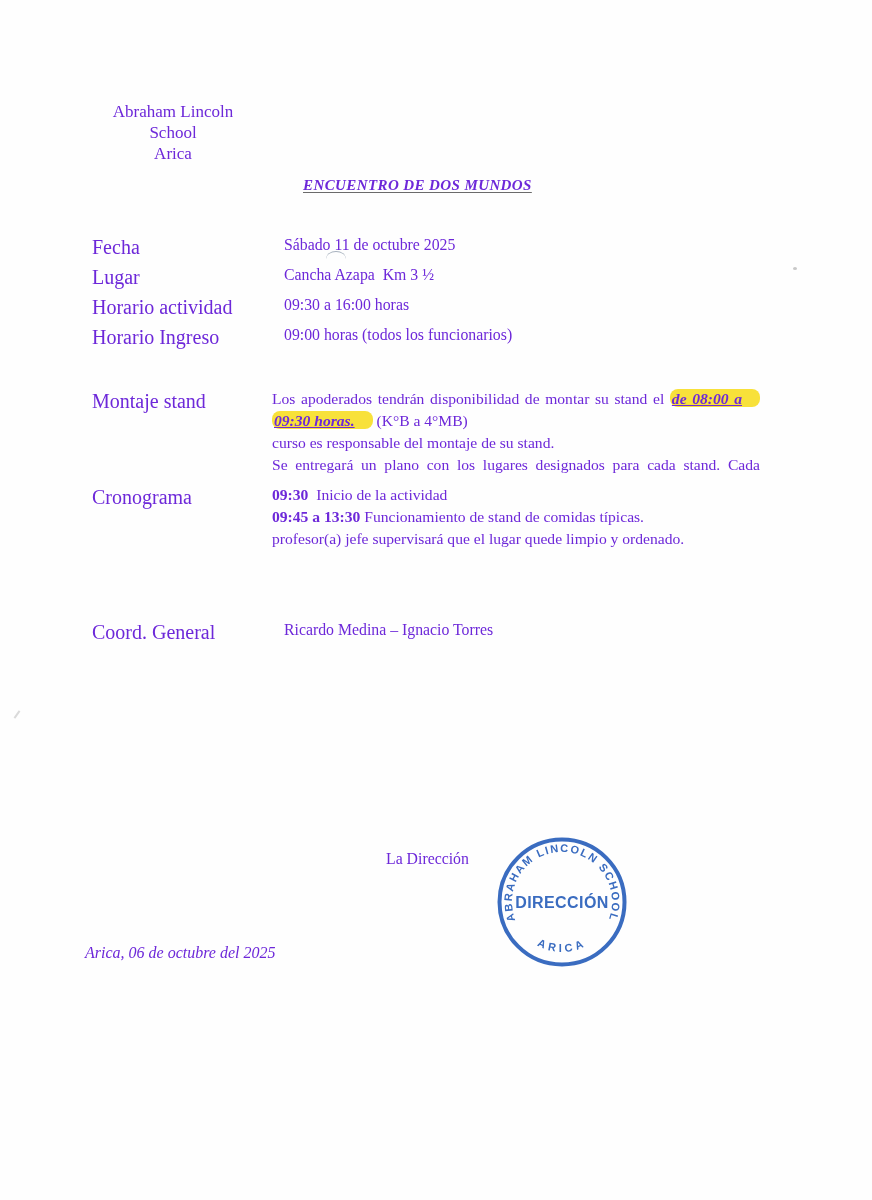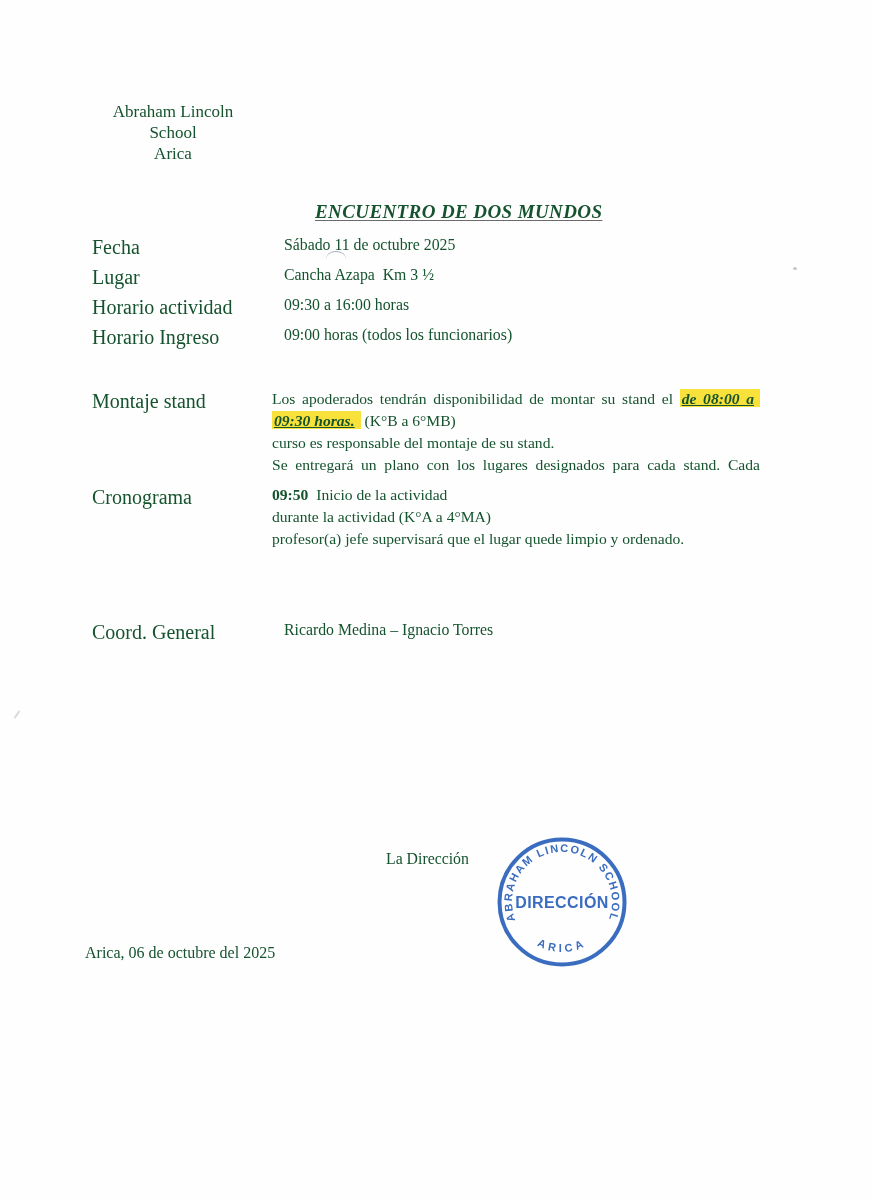--- a/index.html
+++ b/index.html
@@ -9,7 +9,7 @@
     height: 1200px;
     background: #fefefe;
     font-family: "Liberation Serif", serif;
-    color: #14532d;
+    color: #6d28d9;
     overflow: hidden;
   }
   .abs { position: absolute; }

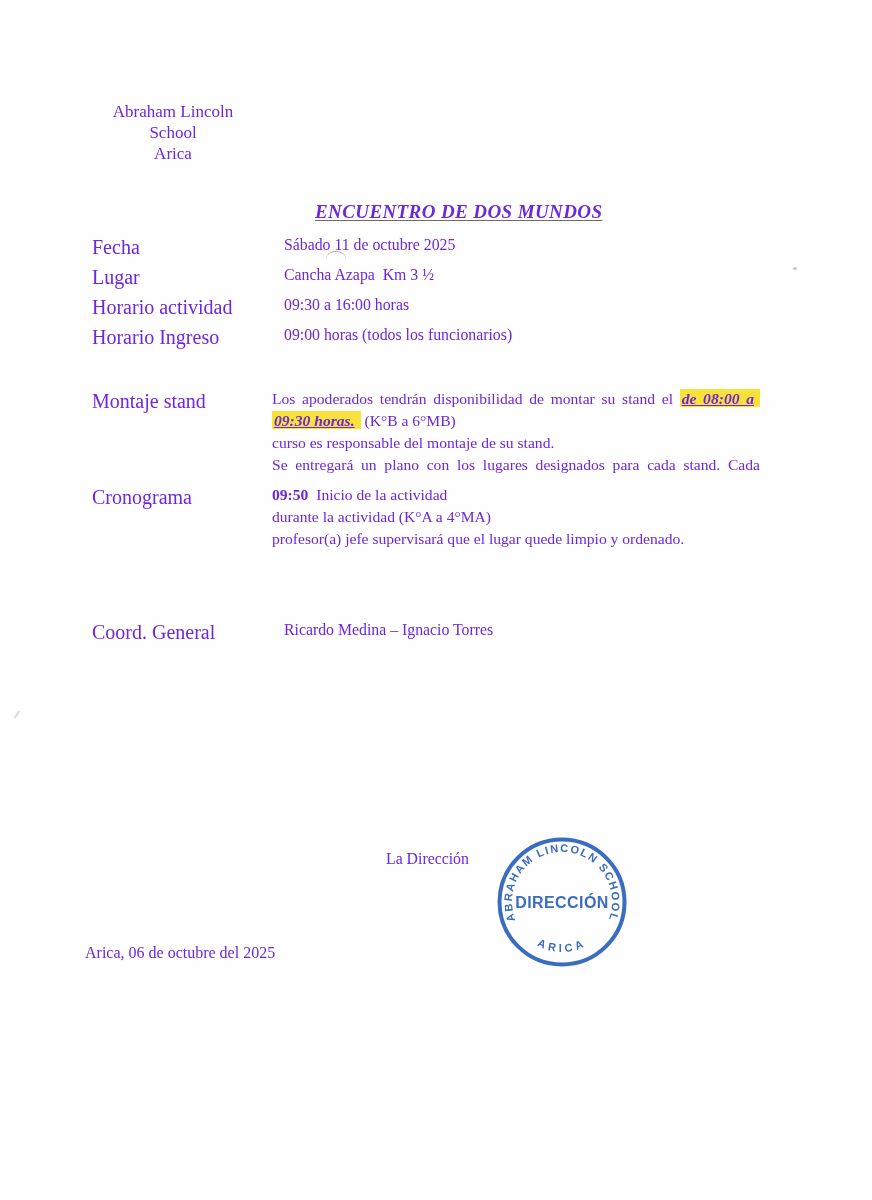--- a/index.html
+++ b/index.html
@@ -17,13 +17,12 @@
 
   .school-name { left: 88px; top: 101px; width: 170px; font-size: 17px; line-height: 21px; text-align: center; }
   .doc-title {
-    left: 315px; top: 177px;
-    font-size: 19px; font-weight: bold; font-style: italic;
+    left: 303px; top: 177px;
+    font-size: 15px; font-weight: bold; font-style: italic;
     letter-spacing: 0.4px;
     text-decoration: underline;
     text-decoration-color: #6b6b6b;
     text-underline-offset: 2px;
-    margin-top: 24px;
   }
 
   .label { left: 92px; font-size: 20px; }

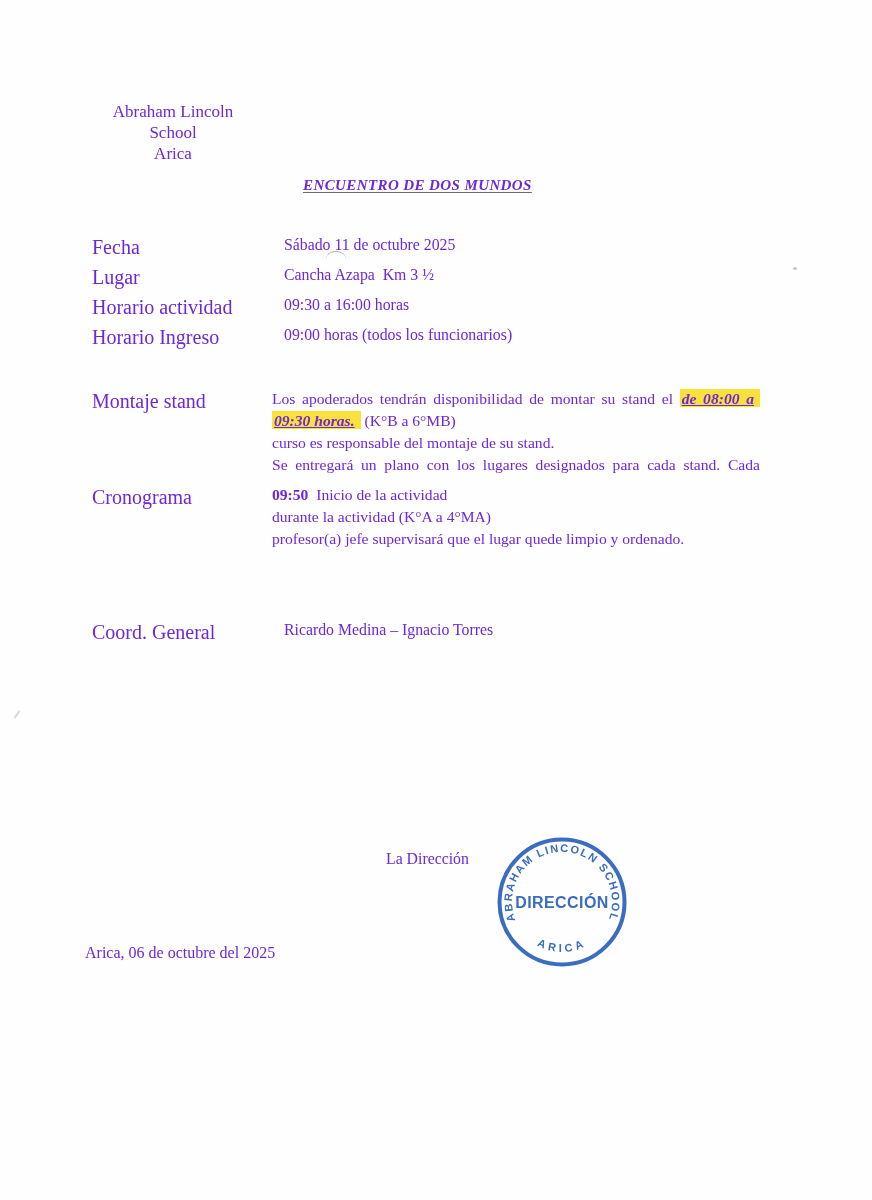--- a/index.html
+++ b/index.html
@@ -37,7 +37,8 @@
   .hl {
     font-weight: bold; font-style: italic;
     text-decoration: underline;
-    padding: 1px 6px 0 2px;
+    padding: 1px 18px 0 2px;
+    border-radius: 8px;
   }
   .b { font-weight: bold; }
 

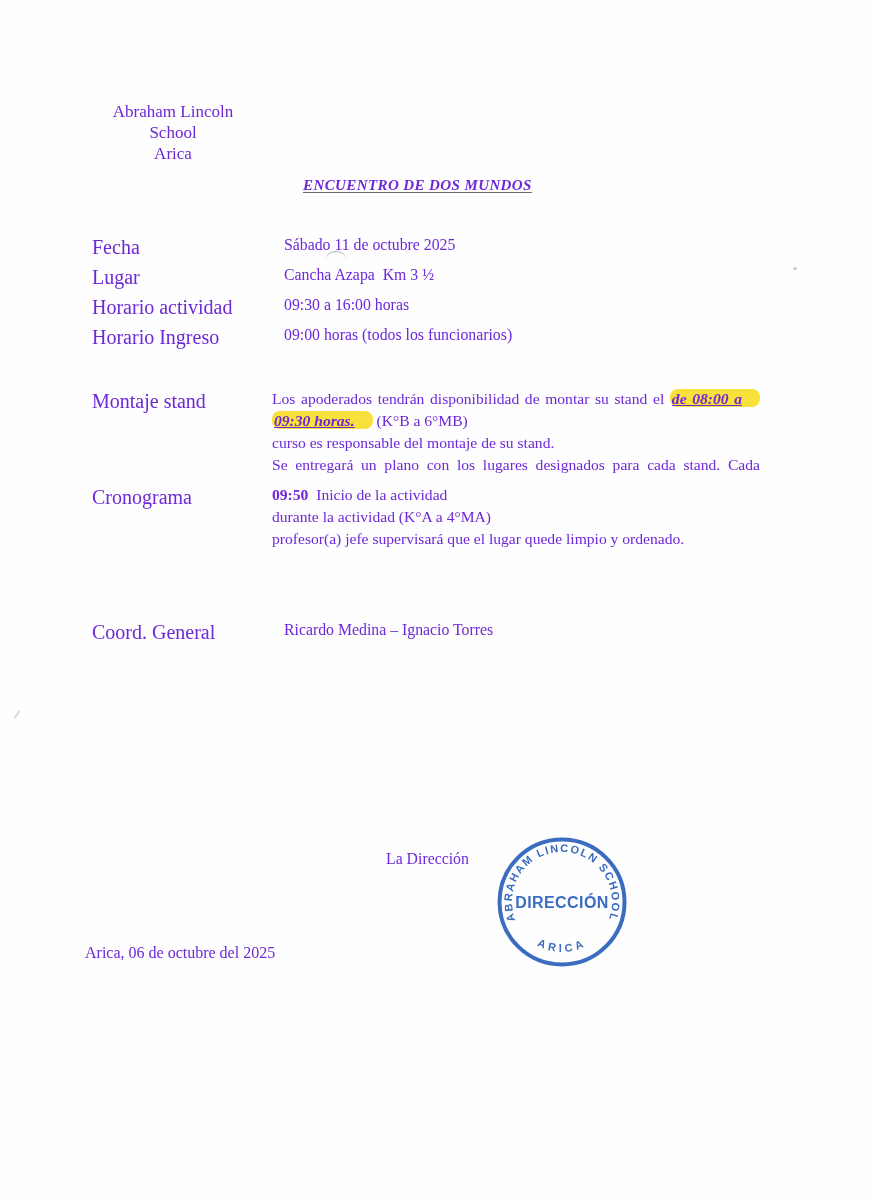--- a/index.html
+++ b/index.html
@@ -91,7 +91,7 @@
   <div class="abs label" style="top:390px">Montaje stand</div>
   <div class="abs para" style="top:388px">
     <div class="line jline"><span>Los apoderados tendrán disponibilidad de montar su stand el </span><span class="hl" style="background:#f8e13a">de 08:00 a</span></div>
-    <div class="line pre"><span class="hl" style="background:#f8e13a">09:30 horas.</span><span> (K°B a 6°MB)</span></div>
+    <div class="line pre"><span class="hl" style="background:#f8e13a">09:30 horas.</span><span> (K°B a 4°MB)</span></div>
     <div class="line">curso es responsable del montaje de su stand.</div>
     <div class="line jline">Se entregará un plano con los lugares designados para cada stand. Cada</div>
   </div>

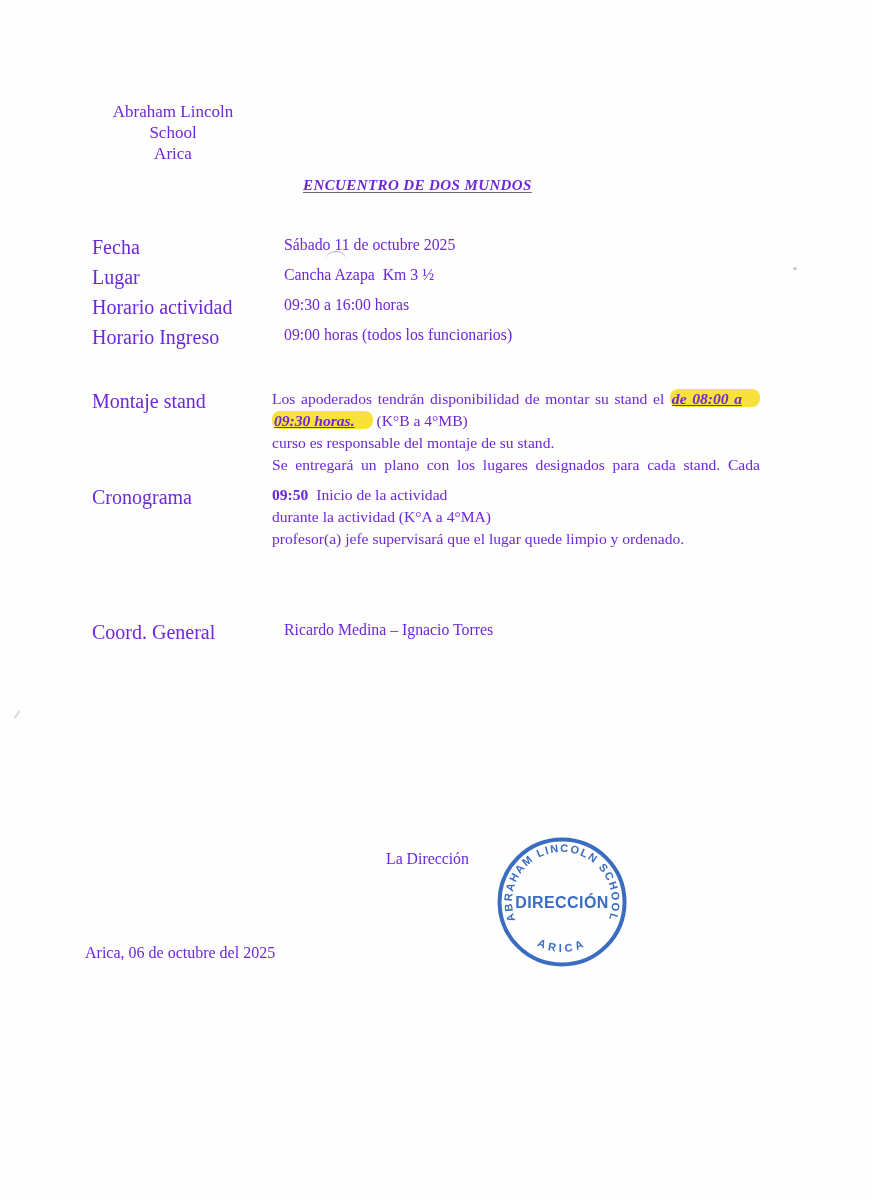--- a/index.html
+++ b/index.html
@@ -98,7 +98,7 @@
 
   <div class="abs label" style="top:486px">Cronograma</div>
   <div class="abs para" style="top:484px">
-    <div class="line pre"><span class="b">09:50</span><span>  Inicio de la actividad</span></div>
+    <div class="line pre"><span class="b">09:30</span><span>  Inicio de la actividad</span></div>
     <div class="line">durante la actividad (K°A a 4°MA)</div>
     <div class="line">profesor(a) jefe supervisará que el lugar quede limpio y ordenado.</div>
   </div>

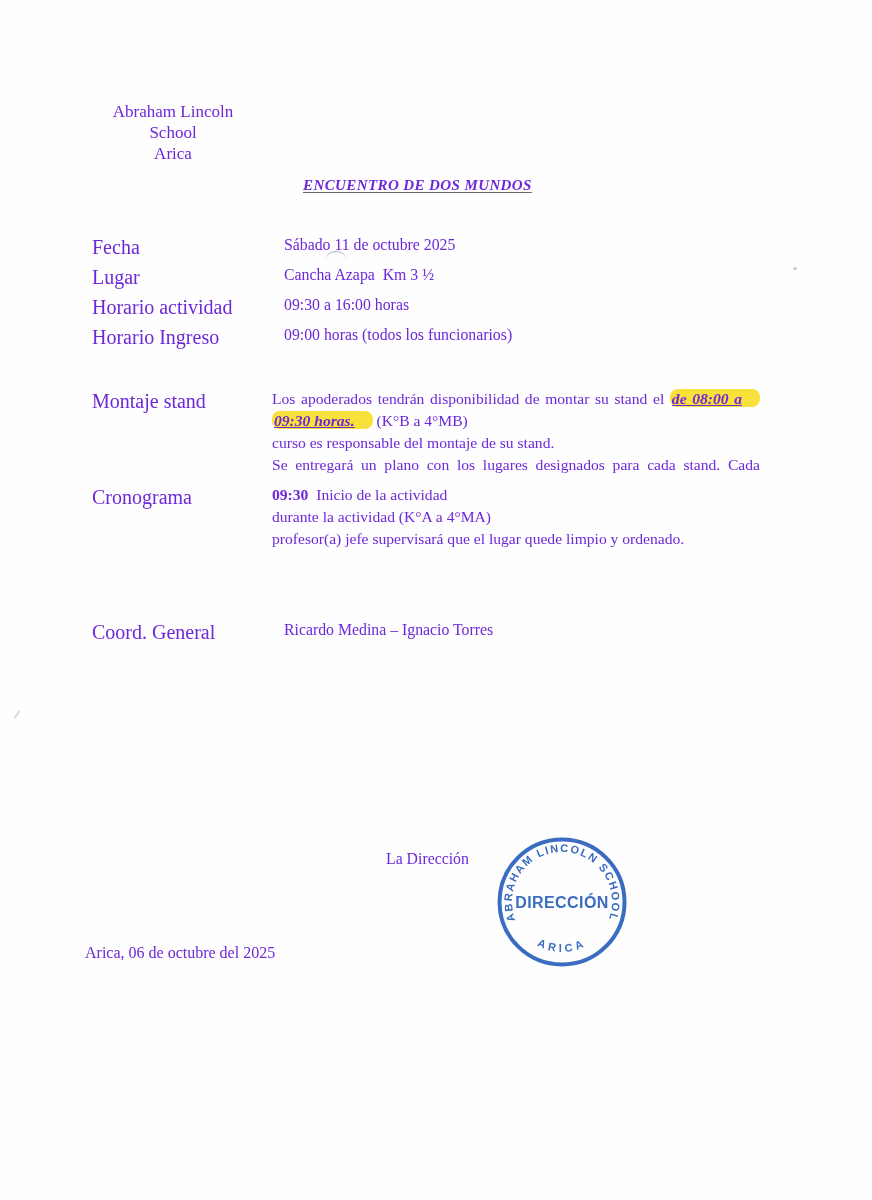--- a/index.html
+++ b/index.html
@@ -99,6 +99,7 @@
   <div class="abs label" style="top:486px">Cronograma</div>
   <div class="abs para" style="top:484px">
     <div class="line pre"><span class="b">09:30</span><span>  Inicio de la actividad</span></div>
+    <div class="line pre"><span class="b">09:45 a 13:30</span><span> Funcionamiento de stand de comidas típicas.</span></div>
     <div class="line">durante la actividad (K°A a 4°MA)</div>
     <div class="line">profesor(a) jefe supervisará que el lugar quede limpio y ordenado.</div>
   </div>

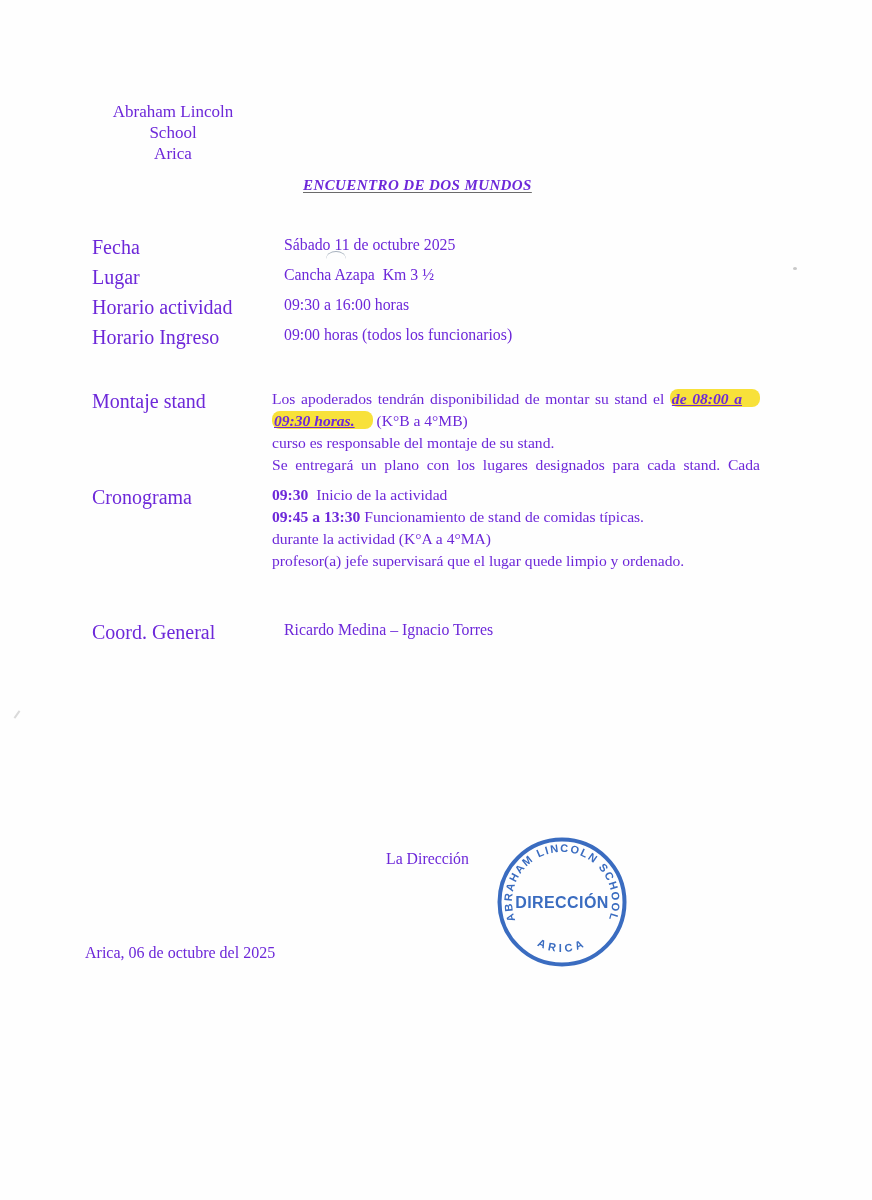--- a/index.html
+++ b/index.html
@@ -100,7 +100,6 @@
   <div class="abs para" style="top:484px">
     <div class="line pre"><span class="b">09:30</span><span>  Inicio de la actividad</span></div>
     <div class="line pre"><span class="b">09:45 a 13:30</span><span> Funcionamiento de stand de comidas típicas.</span></div>
-    <div class="line">durante la actividad (K°A a 4°MA)</div>
     <div class="line">profesor(a) jefe supervisará que el lugar quede limpio y ordenado.</div>
   </div>
 

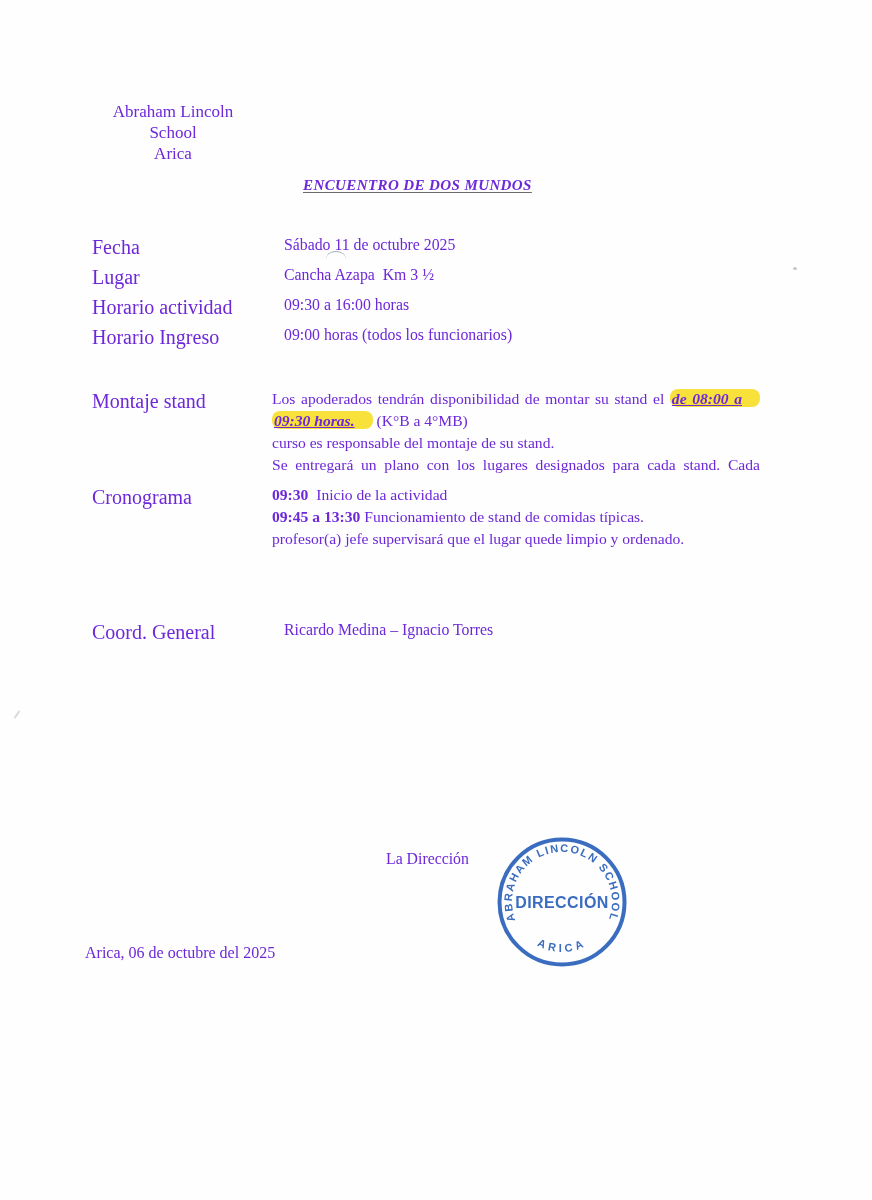--- a/index.html
+++ b/index.html
@@ -43,7 +43,7 @@
   .b { font-weight: bold; }
 
   .signature { left: 386px; top: 850px; font-size: 15.8px; }
-  .footer-date { left: 85px; top: 944px; font-size: 16px; }
+  .footer-date { left: 85px; top: 944px; font-size: 16px; font-style: italic; }
 
   .stamp { left: 496px; top: 836px; width: 132px; height: 132px; }
   .stamp text {

